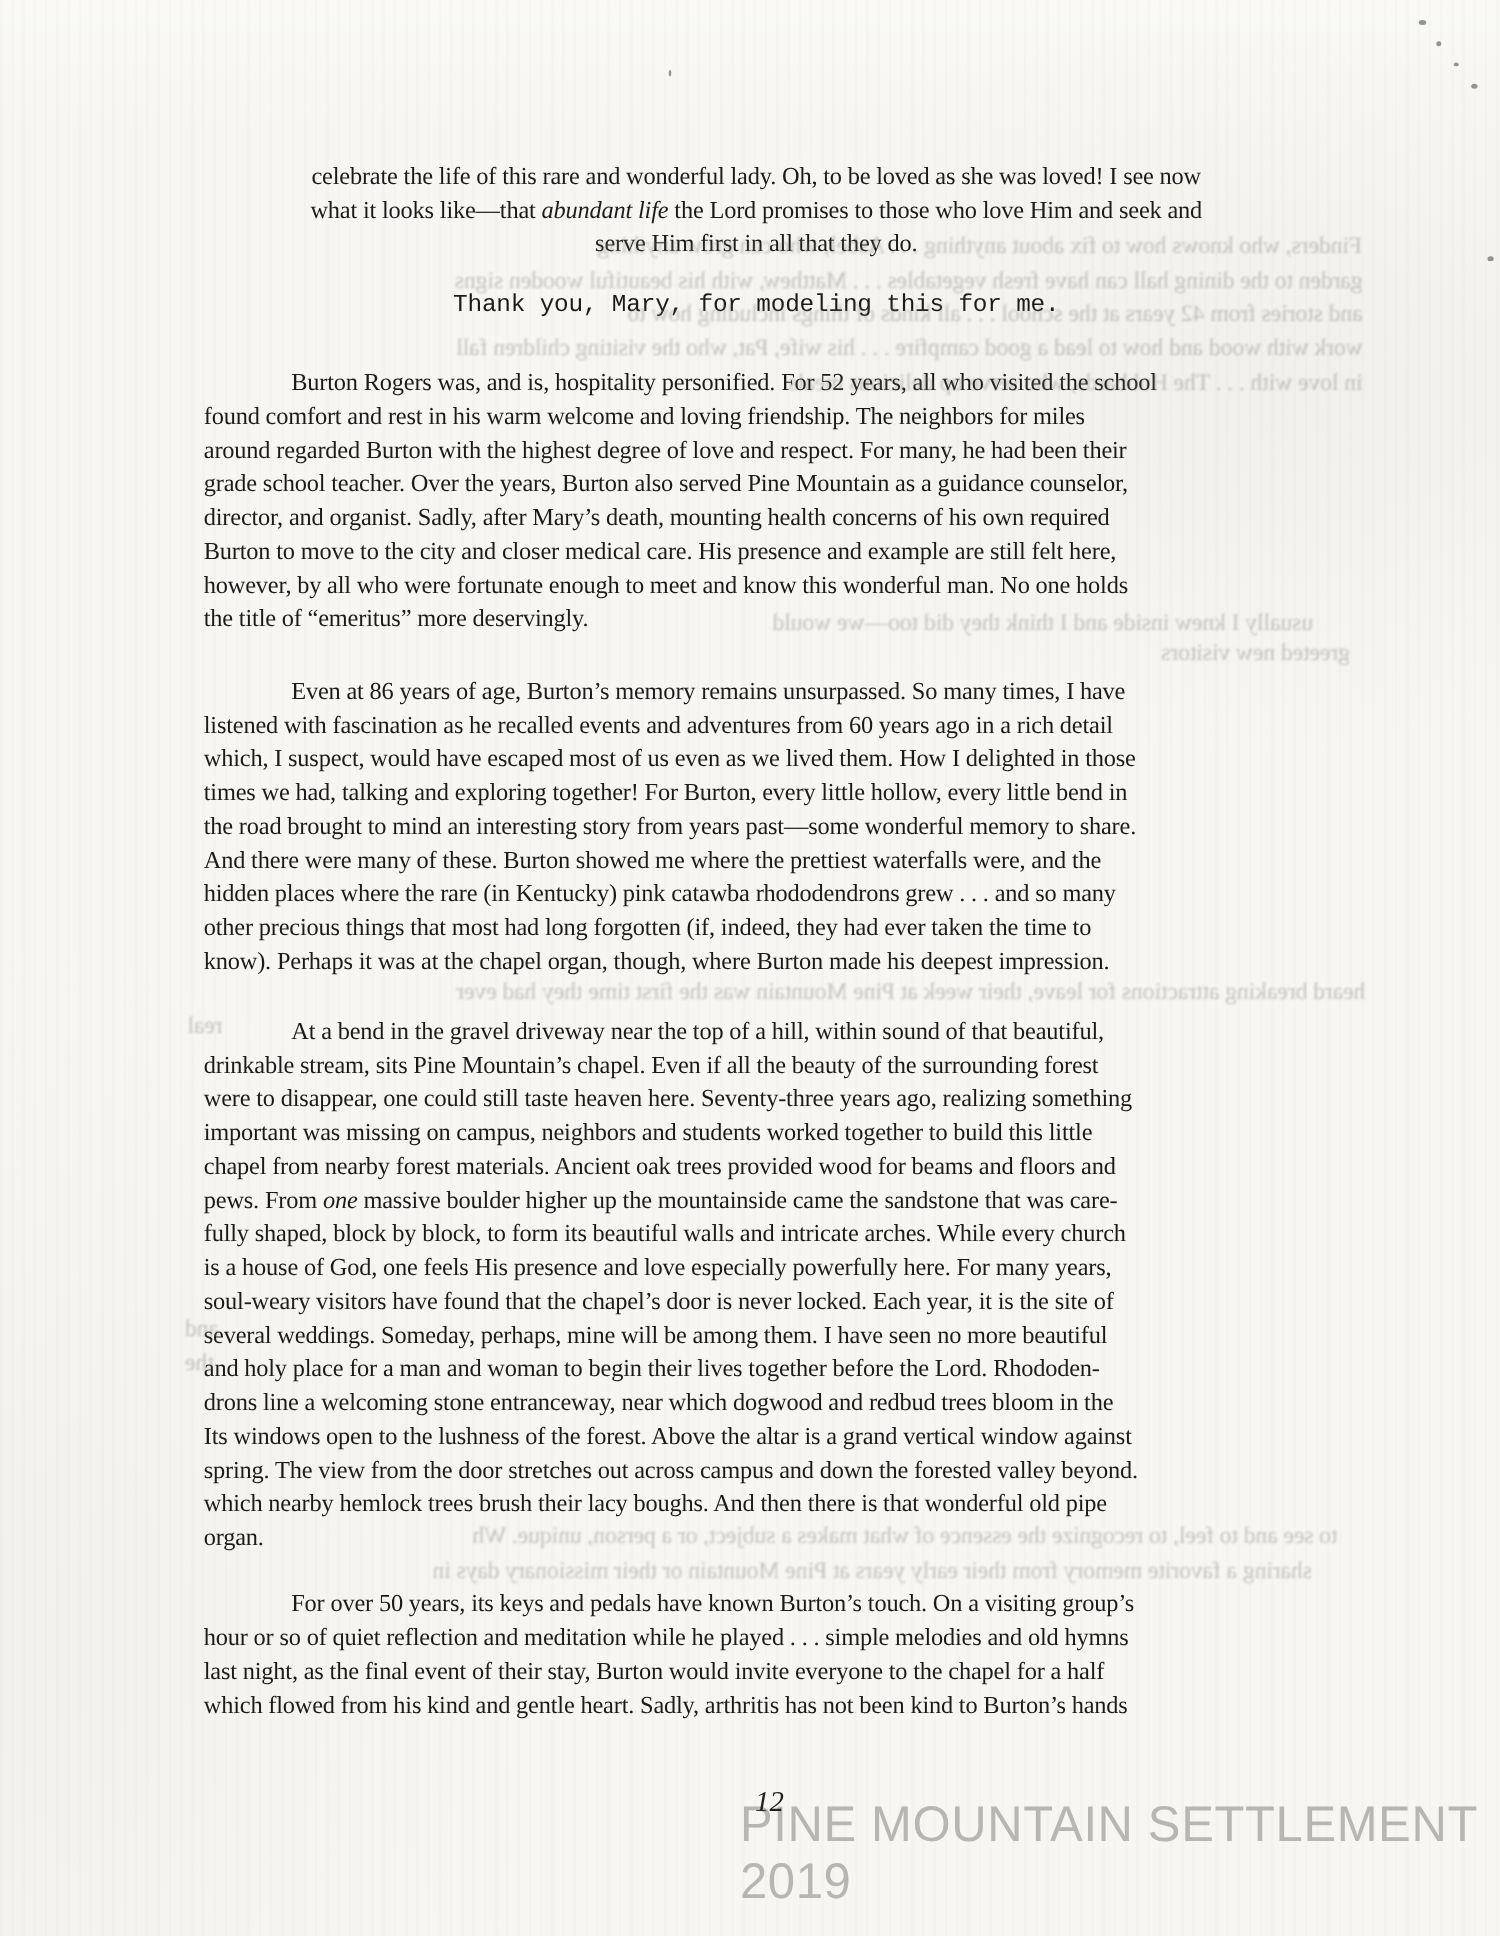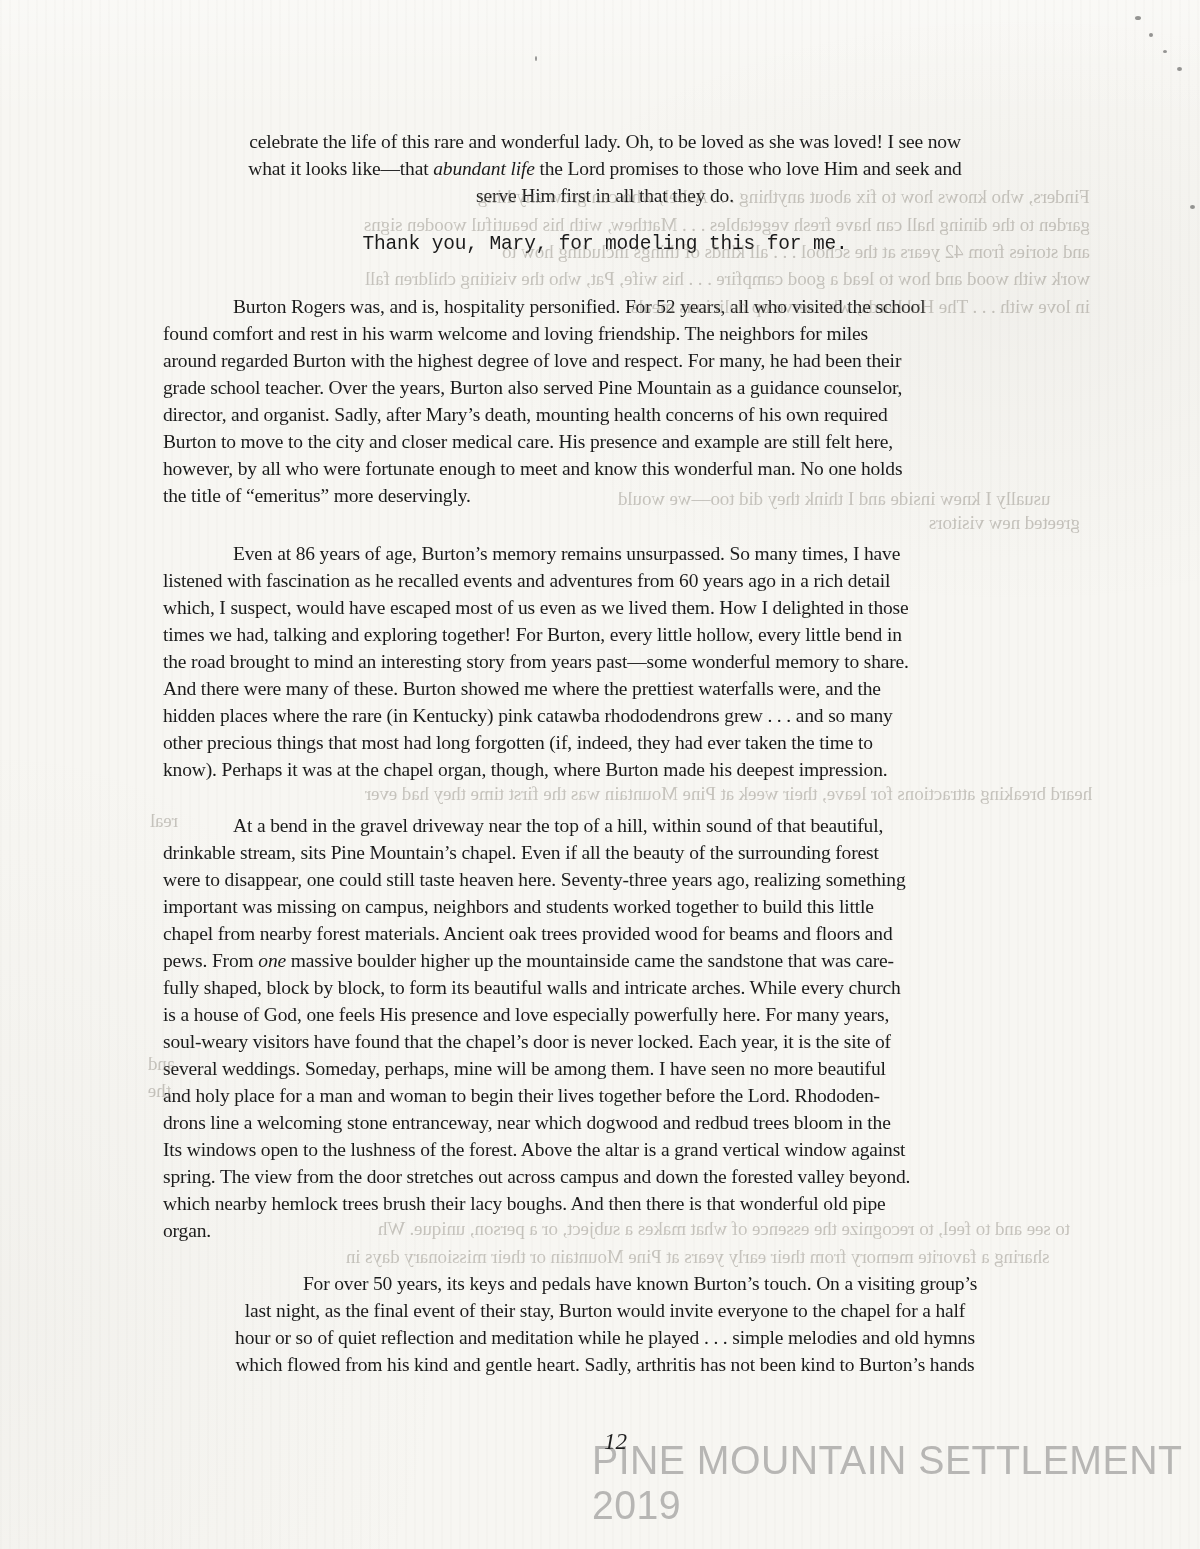--- a/index.html
+++ b/index.html
@@ -108,7 +108,7 @@
         <div class="line">which nearby hemlock trees brush their lacy boughs. And then there is that wonderful old pipe</div>
         <div class="line">organ.</div>
       </div>
-      <div class="para" style="margin-top: 26px; text-align: center;">
+      <div class="para" style="margin-top: 26px;">
         <div class="line indent">For over 50 years, its keys and pedals have known Burton’s touch. On a visiting group’s</div>
         <div class="line">last night, as the final event of their stay, Burton would invite everyone to the chapel for a half</div>
         <div class="line">hour or so of quiet reflection and meditation while he played . . . simple melodies and old hymns</div>

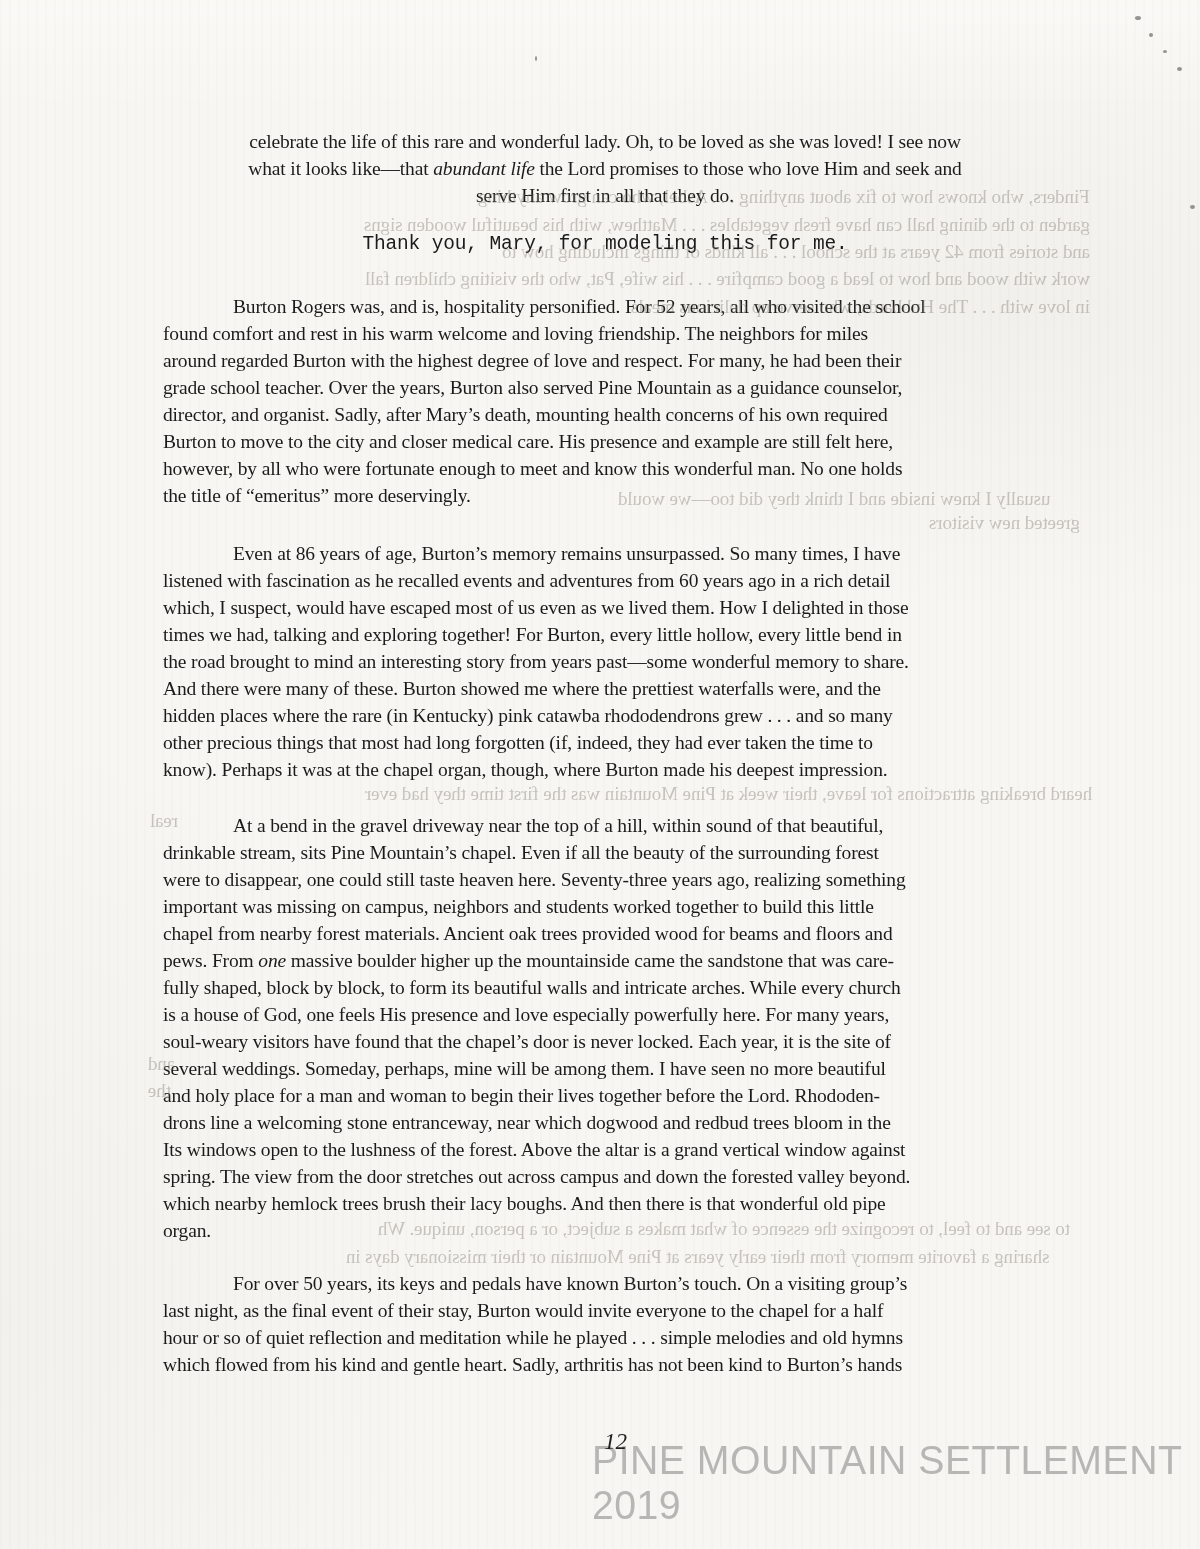--- a/index.html
+++ b/index.html
@@ -110,8 +110,8 @@
       </div>
       <div class="para" style="margin-top: 26px;">
         <div class="line indent">For over 50 years, its keys and pedals have known Burton’s touch. On a visiting group’s</div>
+        <div class="line">hour or so of quiet reflection and meditation while he played . . . simple melodies and old hymns</div>
         <div class="line">last night, as the final event of their stay, Burton would invite everyone to the chapel for a half</div>
-        <div class="line">hour or so of quiet reflection and meditation while he played . . . simple melodies and old hymns</div>
         <div class="line">which flowed from his kind and gentle heart. Sadly, arthritis has not been kind to Burton’s hands</div>
       </div>
     </div>

